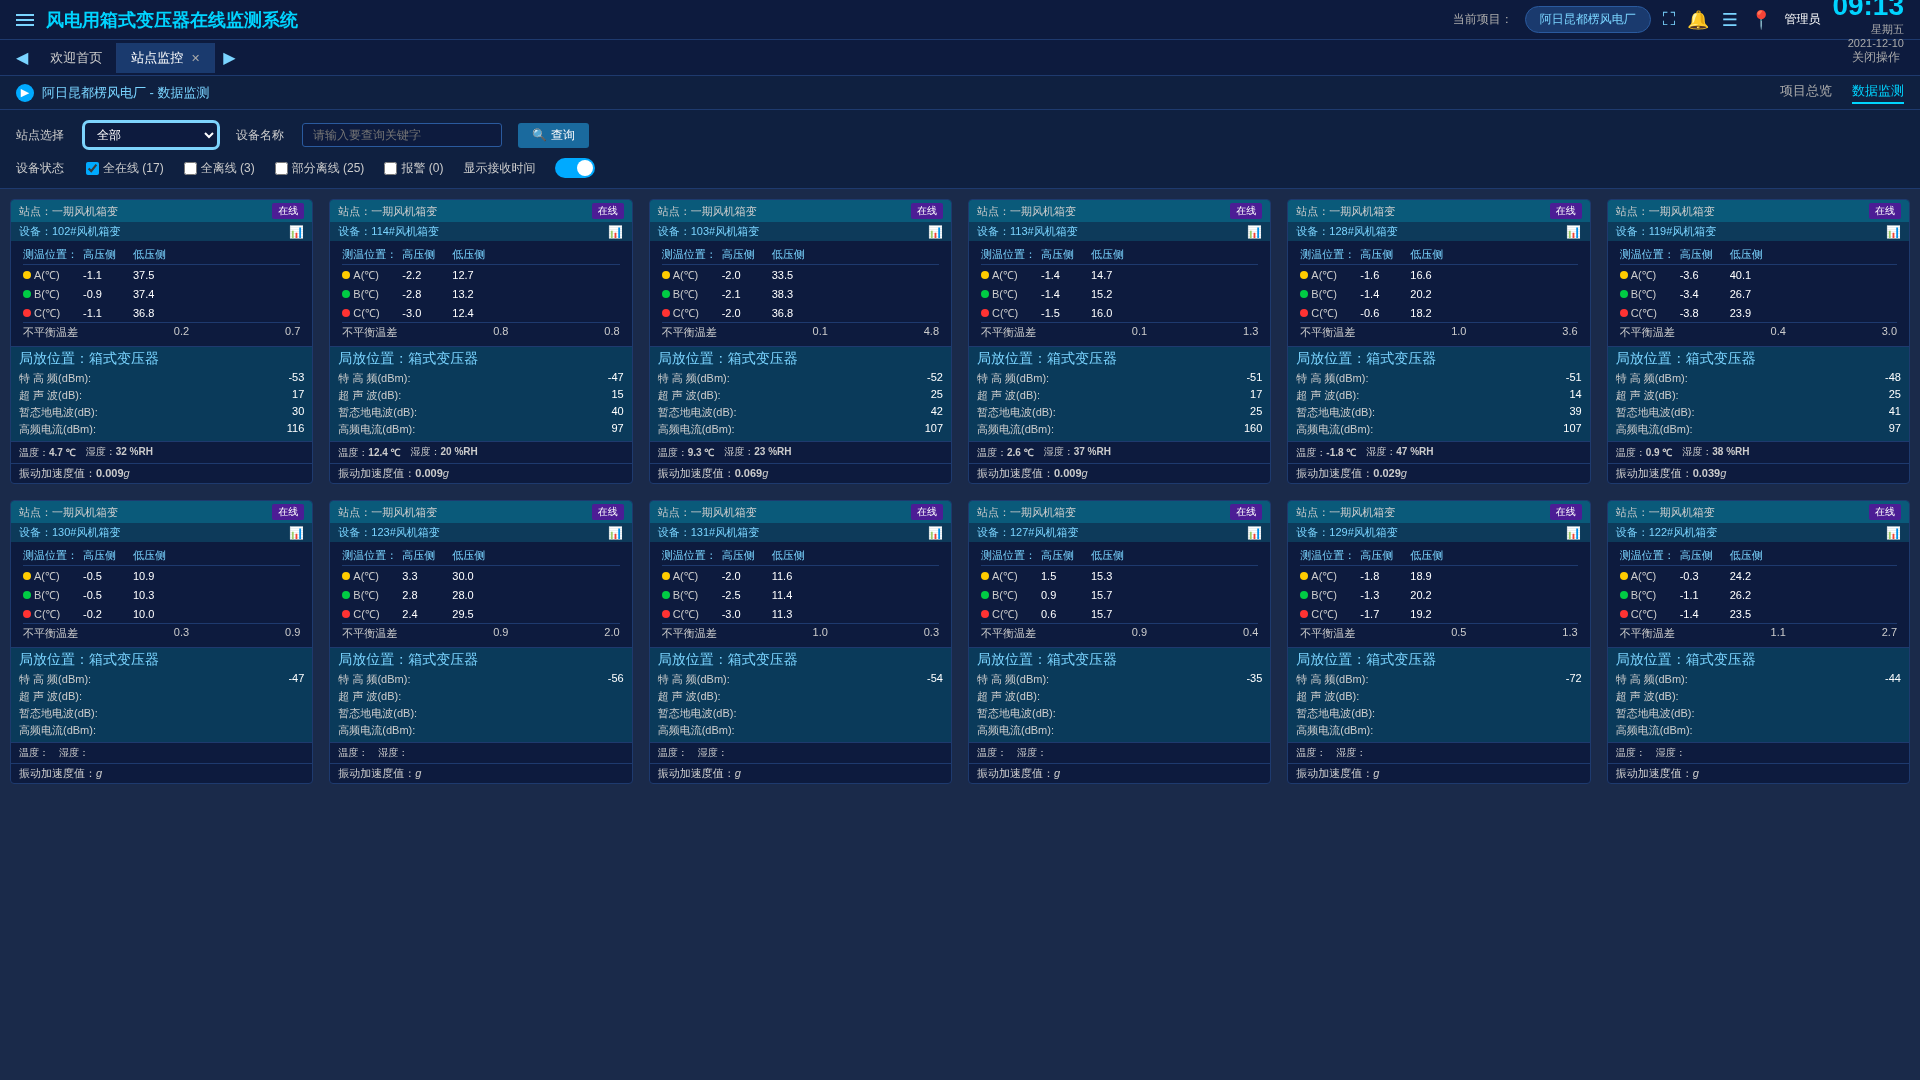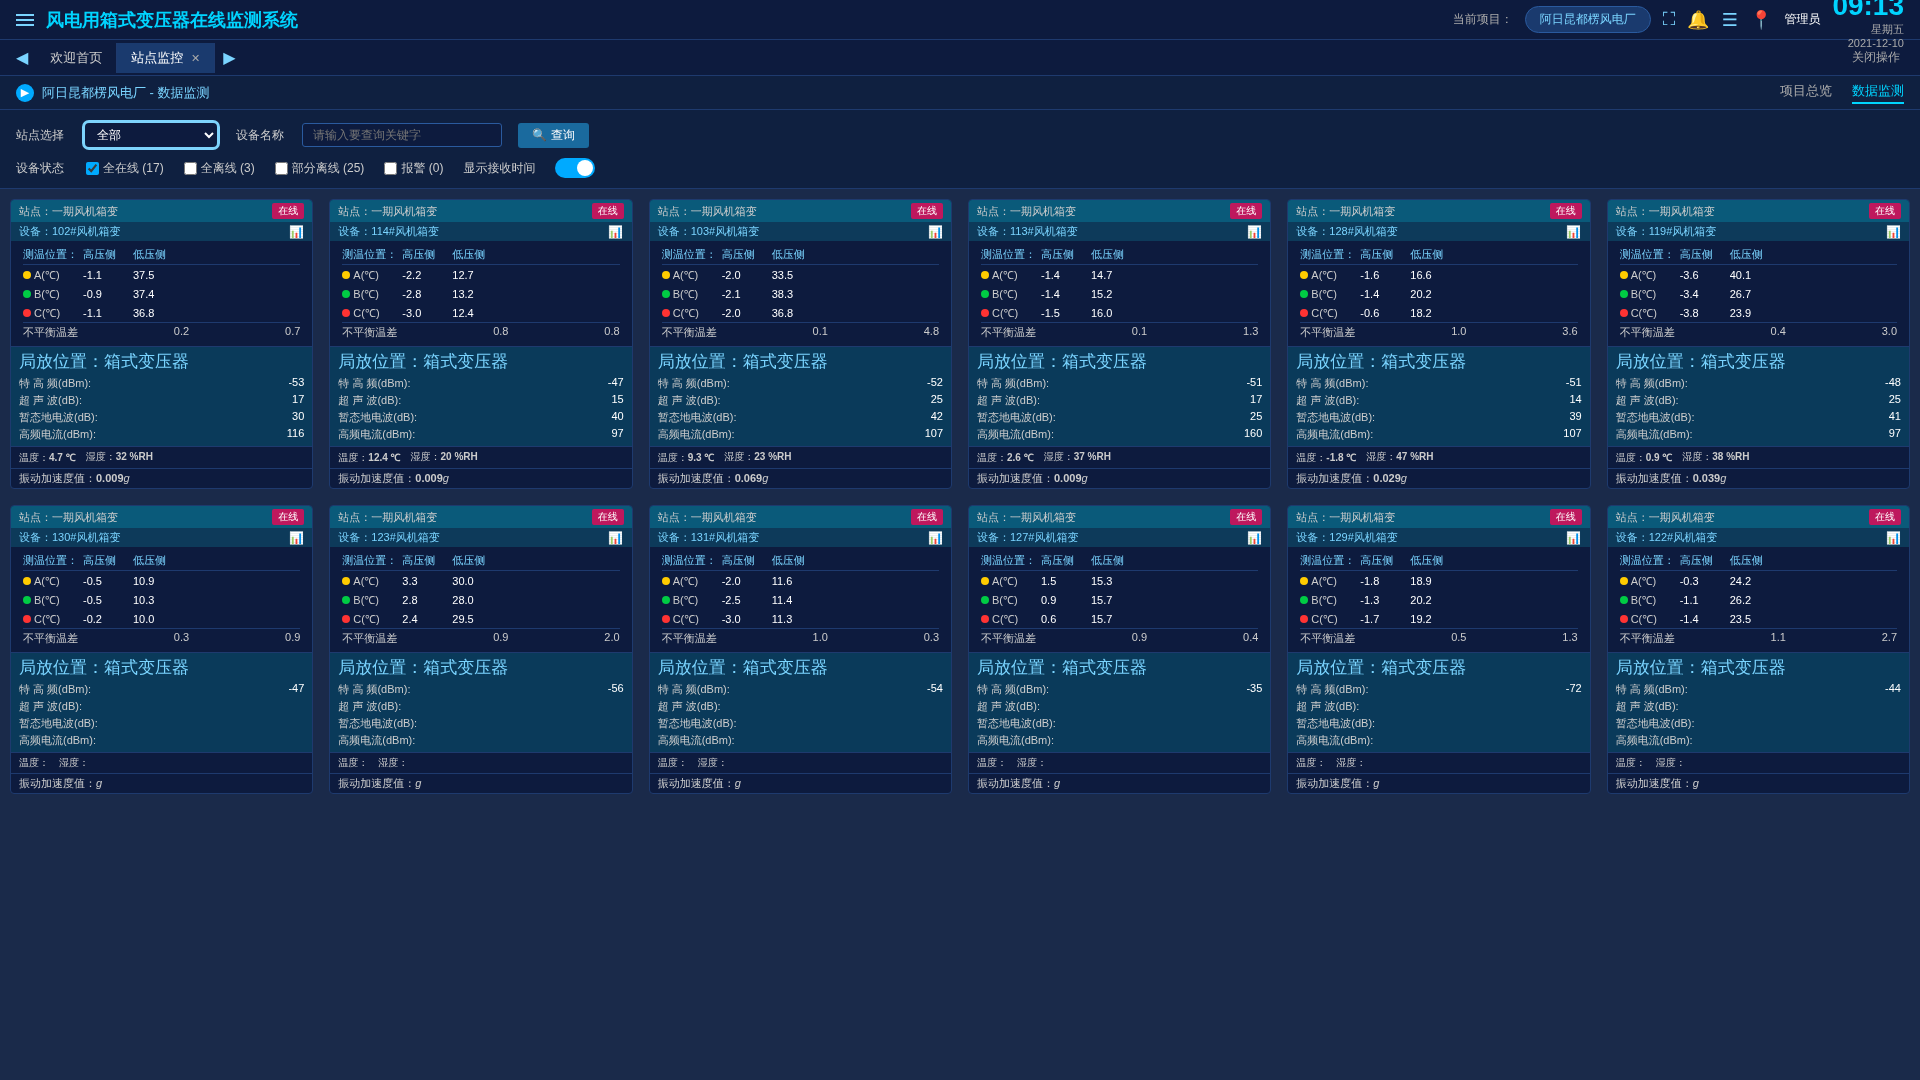--- a/index.html
+++ b/index.html
@@ -155,7 +155,7 @@
     .card-header-left { color: #ccc; font-size: 11px; }
     .card-header-right { display: flex; align-items: center; gap: 6px; }
     .online-badge {
-      background: #be185d;
+      background: #4c1d95;
       color: #fff;
       font-size: 10px;
       padding: 1px 6px;

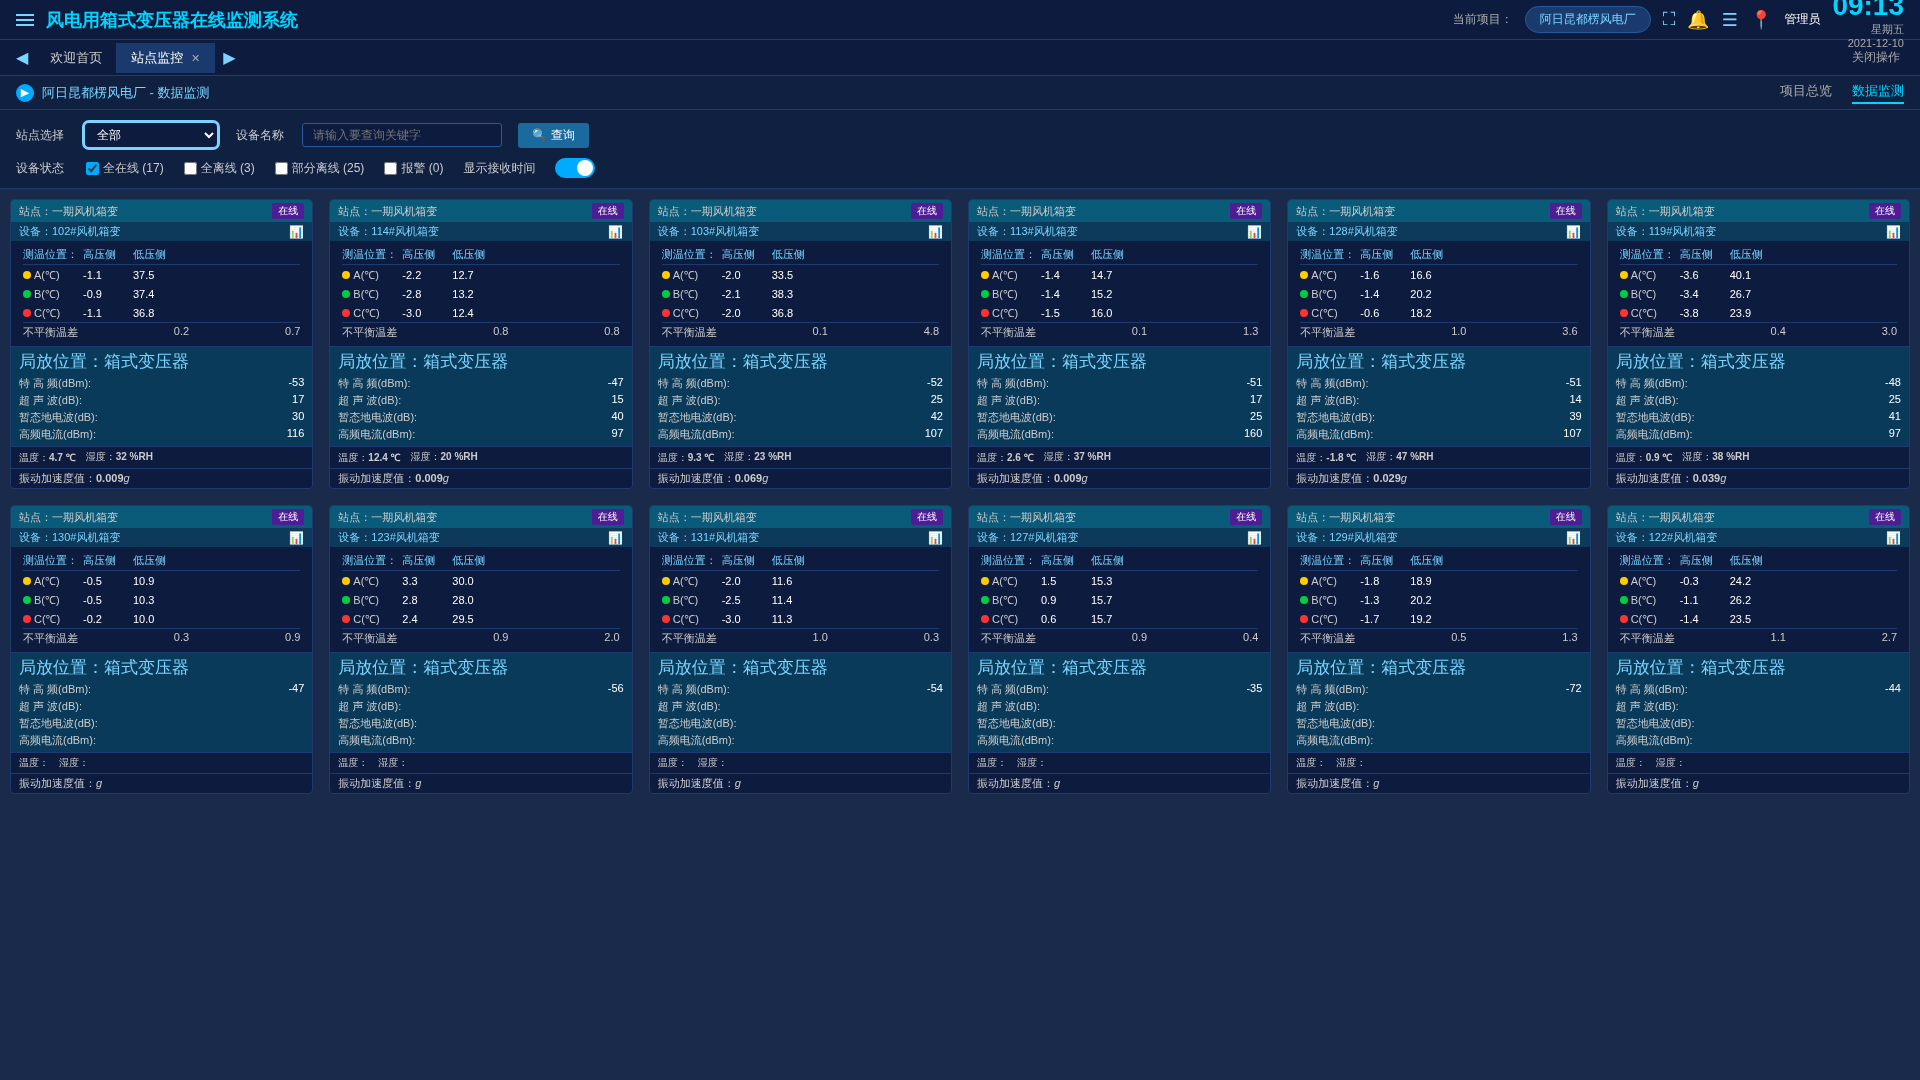--- a/index.html
+++ b/index.html
@@ -209,7 +209,7 @@
       padding: 3px 8px;
       border-top: 1px solid #1e3a6e;
     }
-    .partial-title { color: #7ad4ff; font-size: 17px; margin-bottom: 2px; }
+    .partial-title { color: #7ad4ff; font-size: 14px; margin-bottom: 2px; }
     .partial-row {
       display: flex;
       justify-content: space-between;

